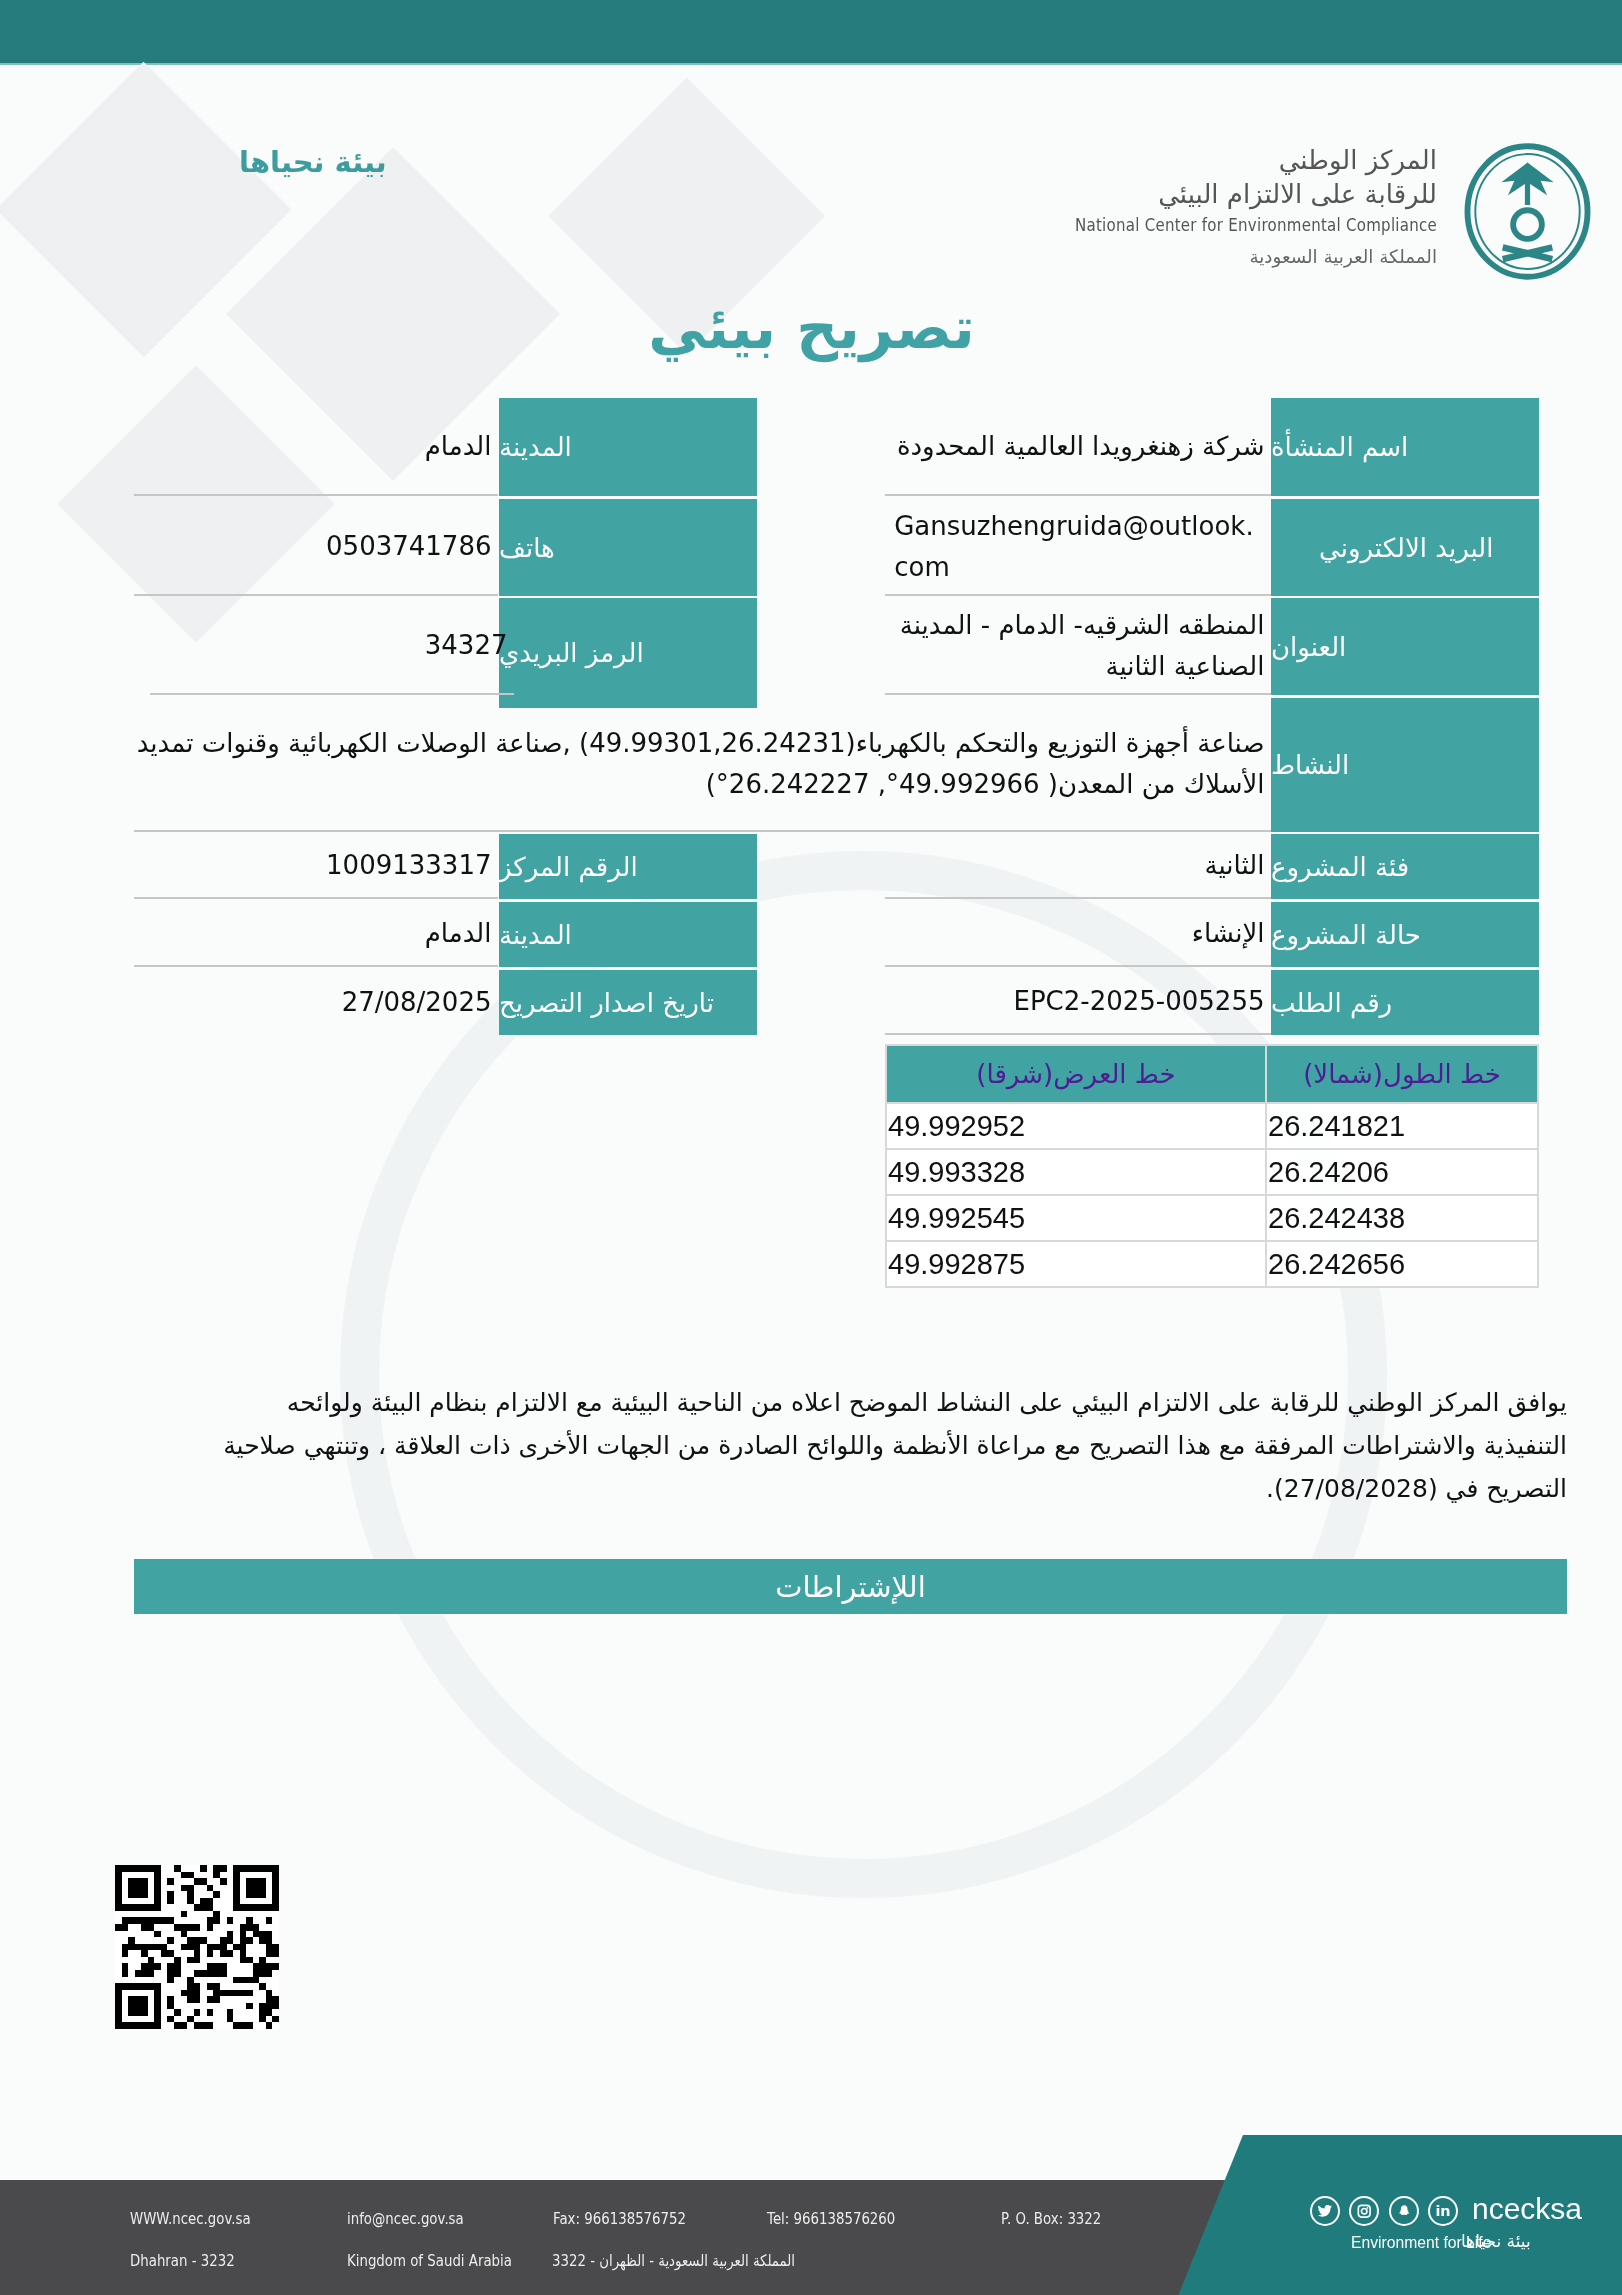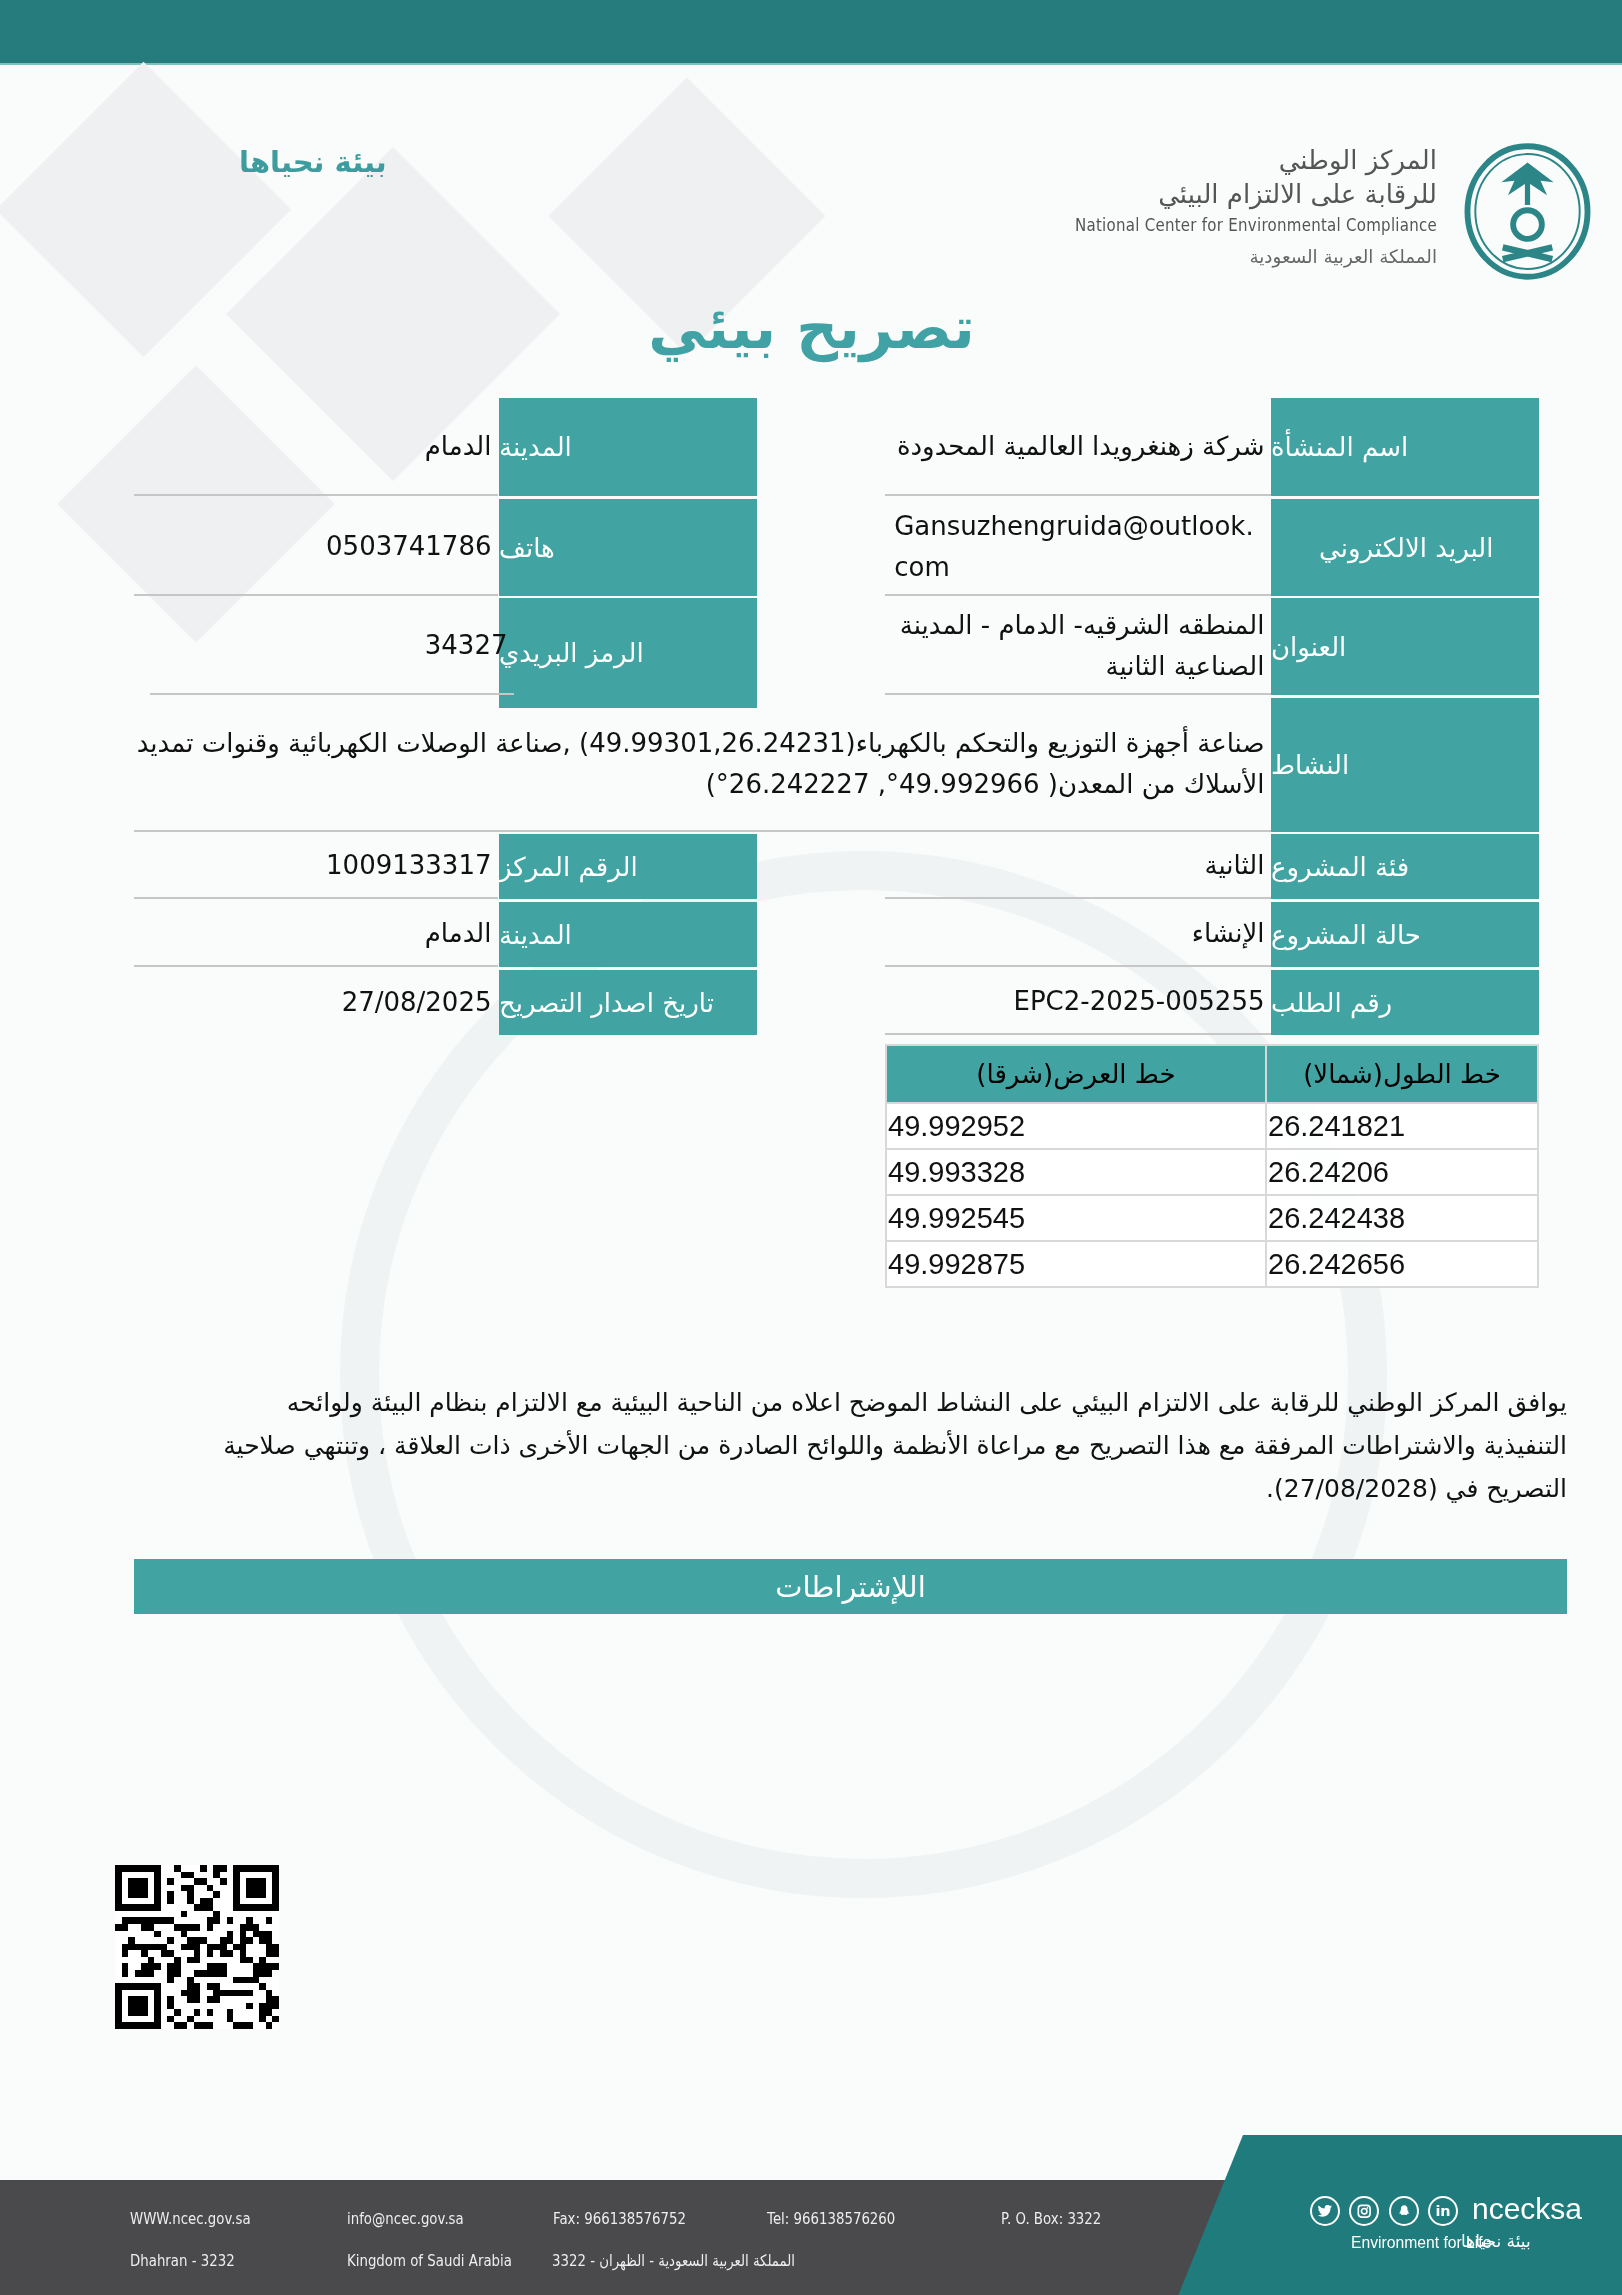--- a/index.html
+++ b/index.html
@@ -27,7 +27,7 @@
     .ltr { direction: ltr; }
 
     .coords { position: absolute; left: 885px; top: 1044px; width: 654px; border-collapse: collapse; direction: rtl; }
-    .coords th { background: #42a3a3; color: #000000; font-weight: normal; font-size: 26px; height: 54px; border: 2px solid #d8d8d8; }
+    .coords th { background: #42a3a3; color: #4c1d95; font-weight: normal; font-size: 26px; height: 54px; border: 2px solid #d8d8d8; }
     .coords td { font-family: "Liberation Sans", sans-serif; font-size: 29px; height: 42px; border: 2px solid #d8d8d8; text-align: left; padding-right: 13px; background: rgba(255,255,255,0.85); }
     .coords .c-lat { width: 268px; }
 

